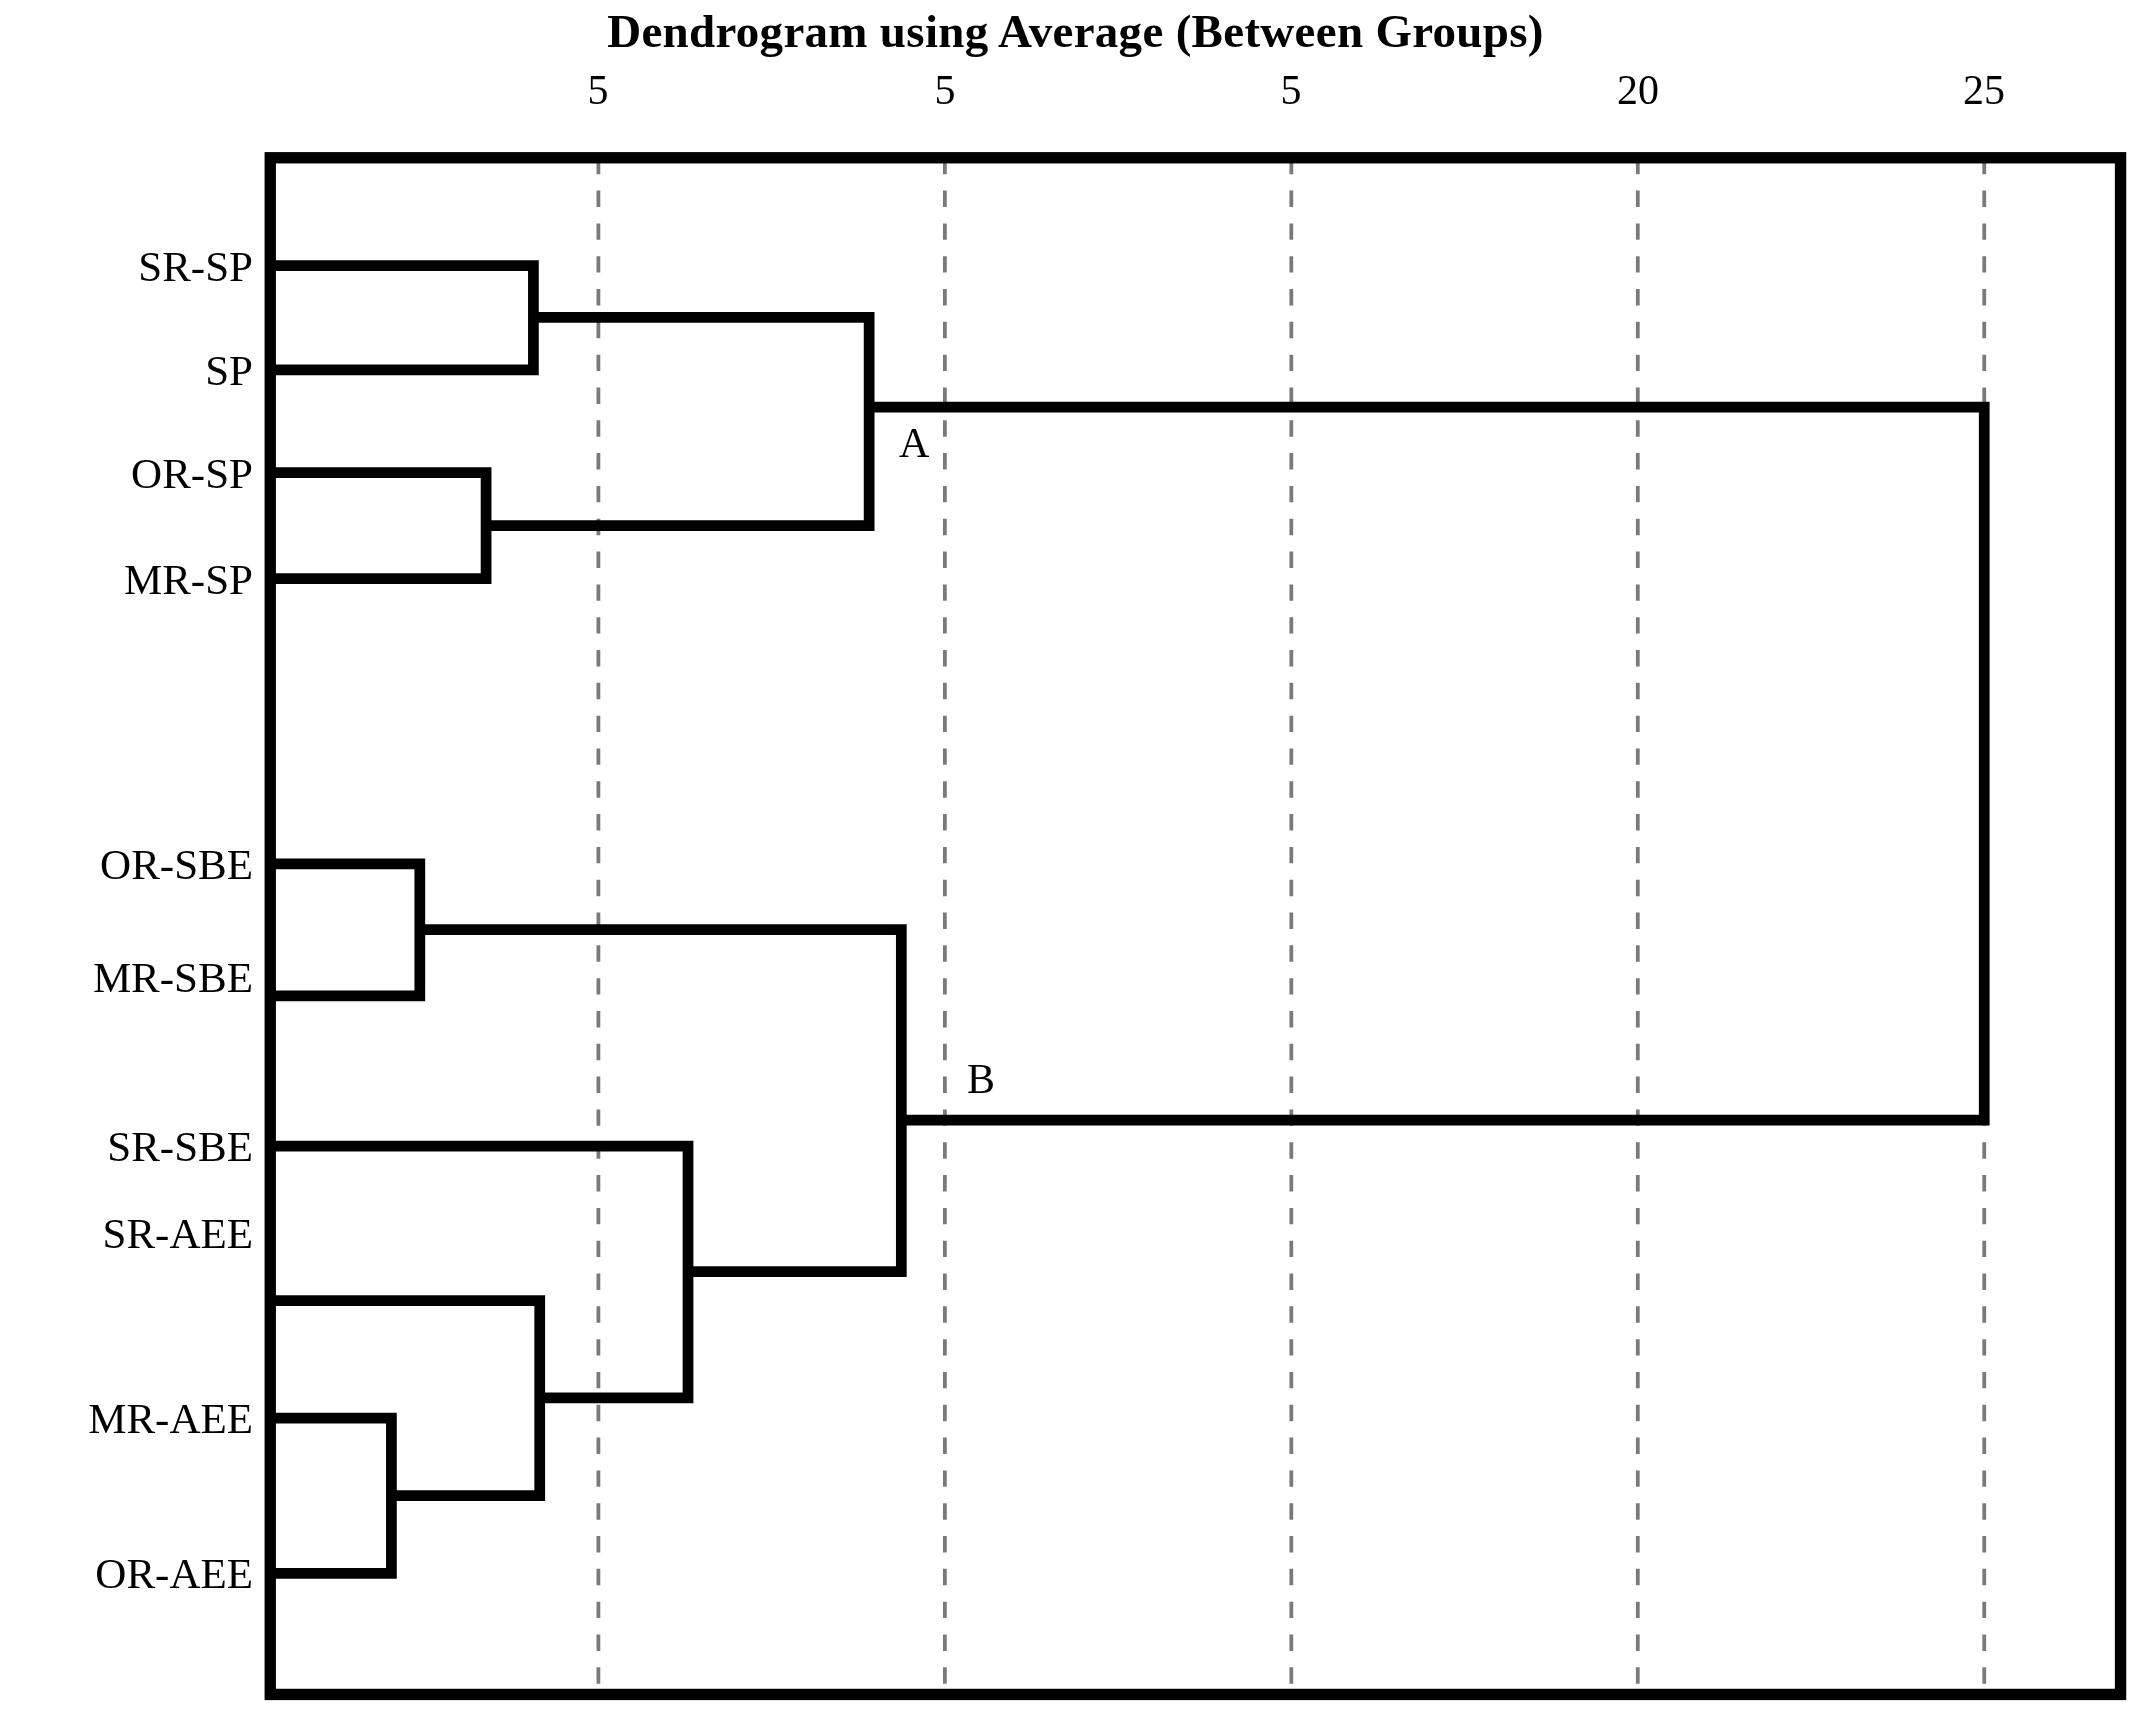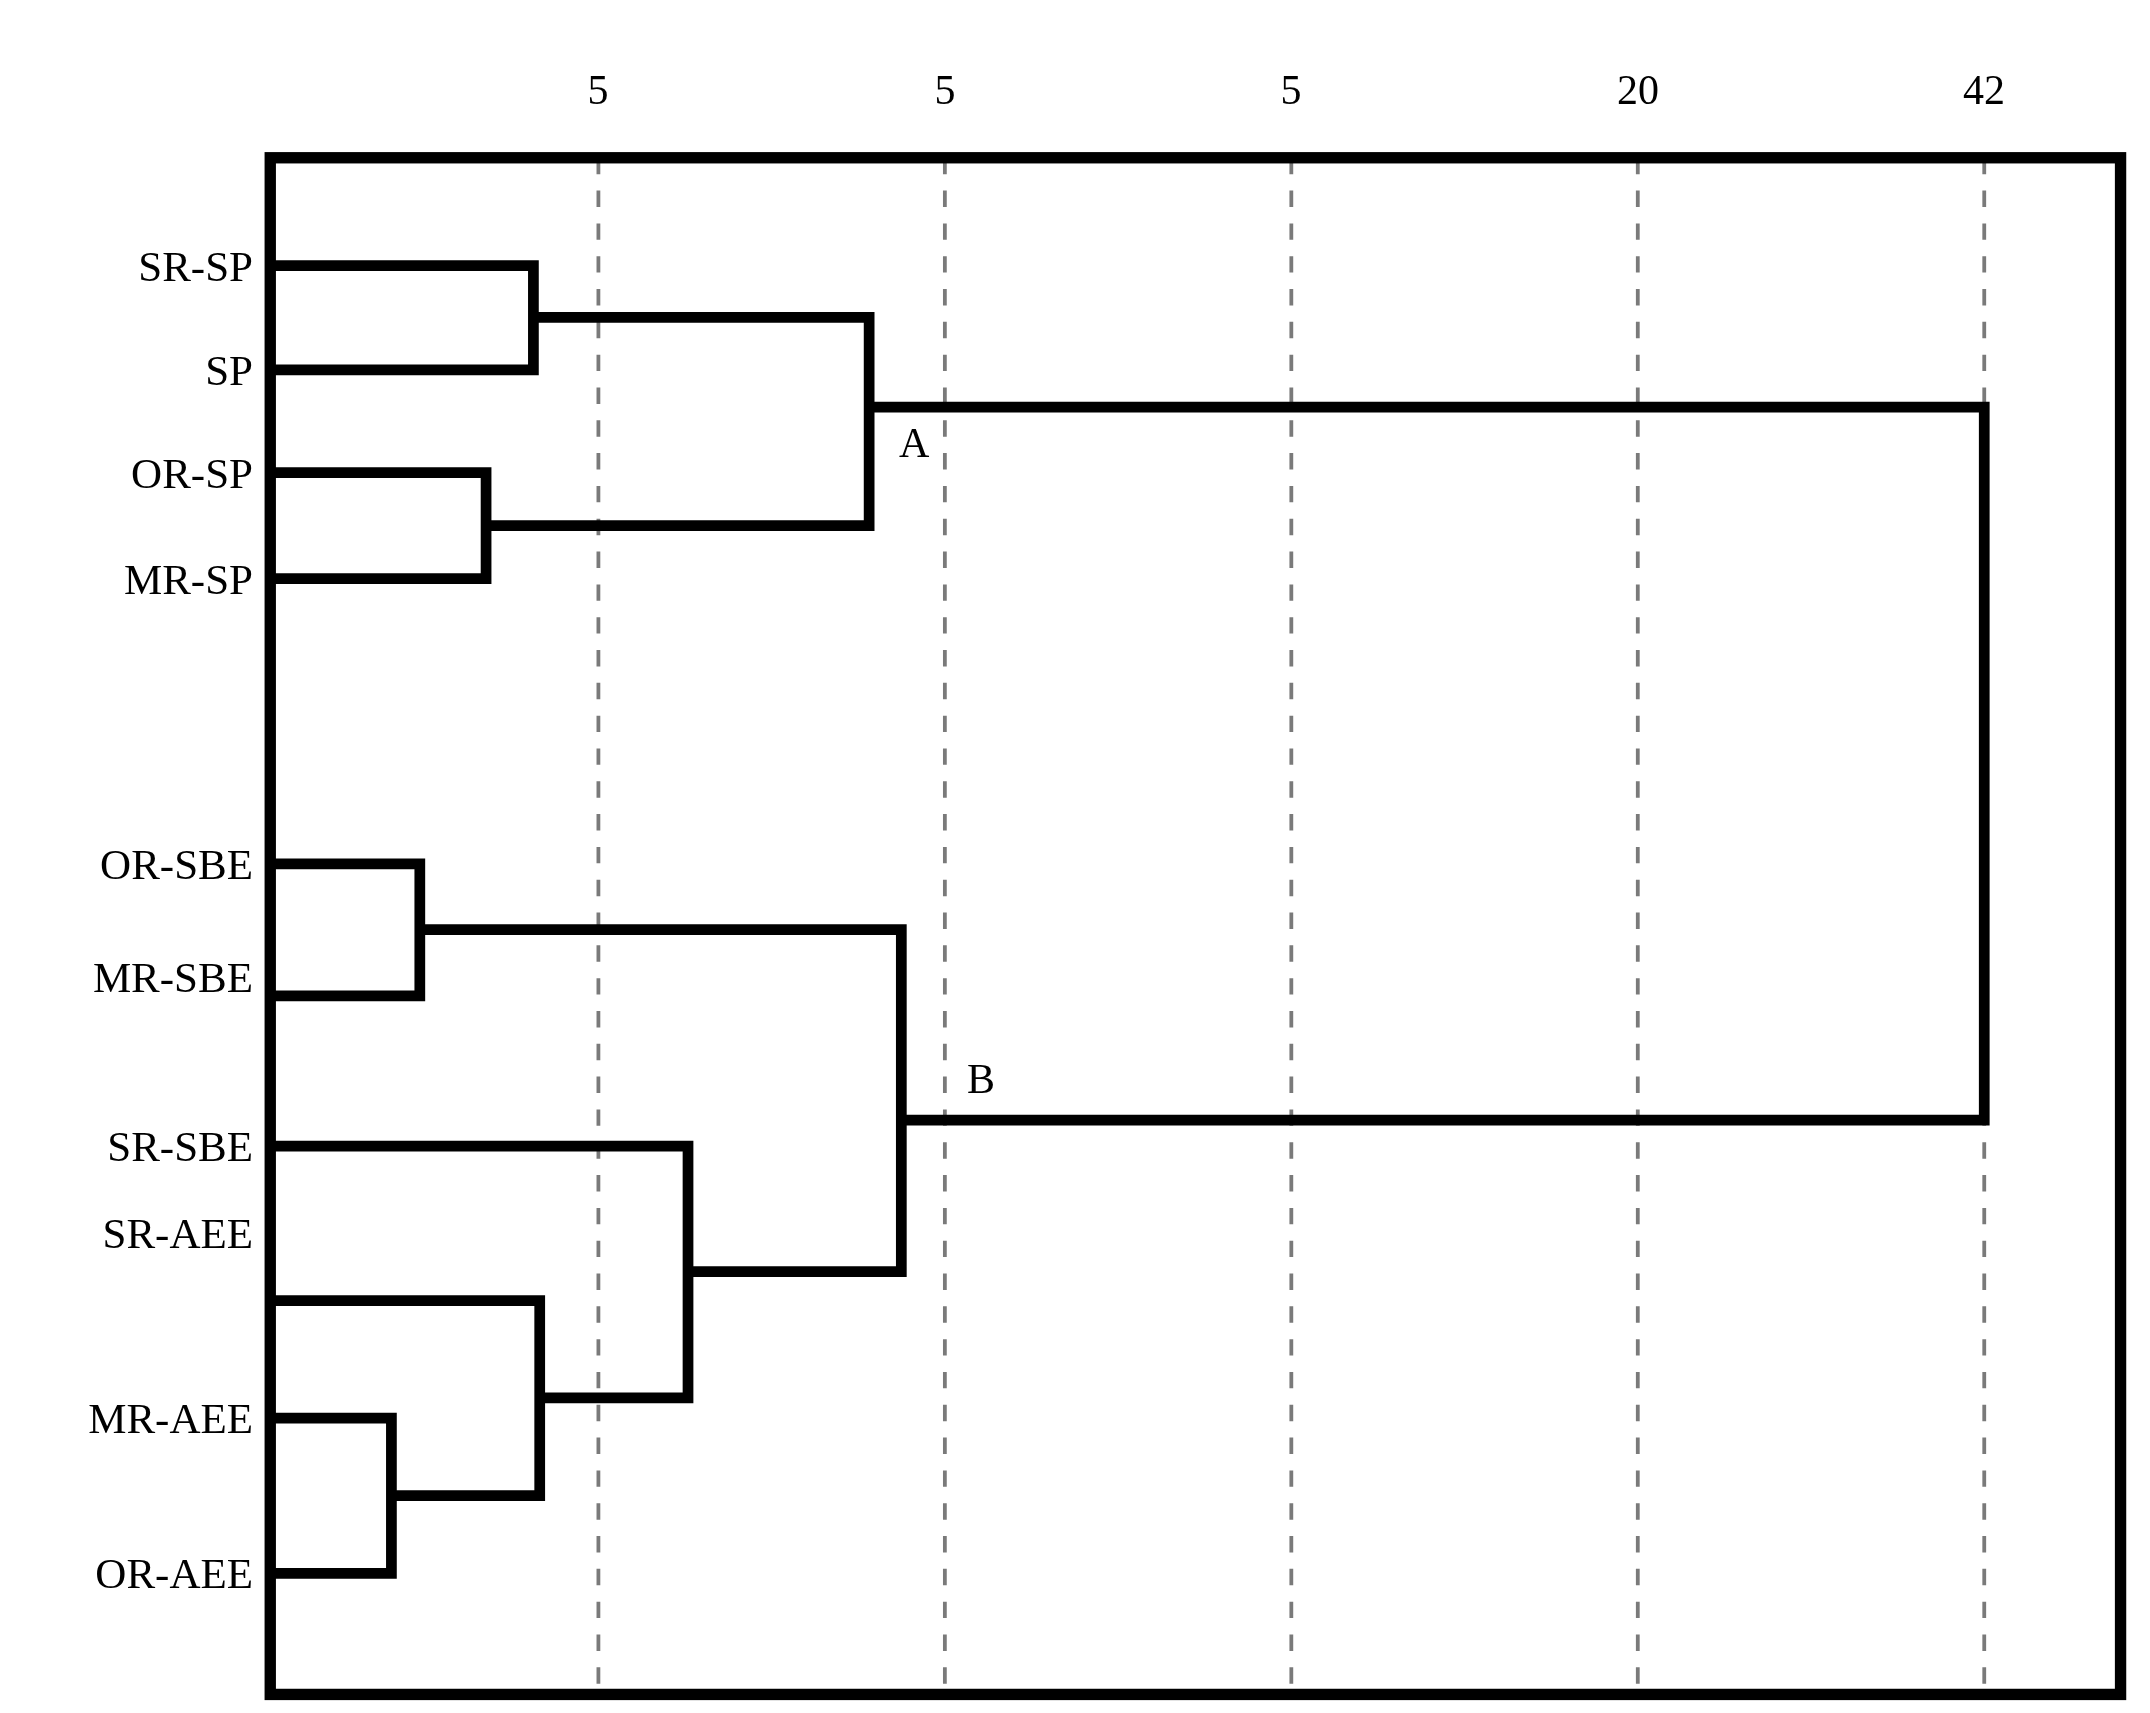--- a/index.html
+++ b/index.html
@@ -37,6 +37,7 @@
 
 <div id="figure">
 
+  <div id="chart-title">Dendrogram using Average (Between Groups)</div>
 
   <div class="tick-label" style="left:598px">5</div>
   <div class="tick-label" style="left:945px">5</div>

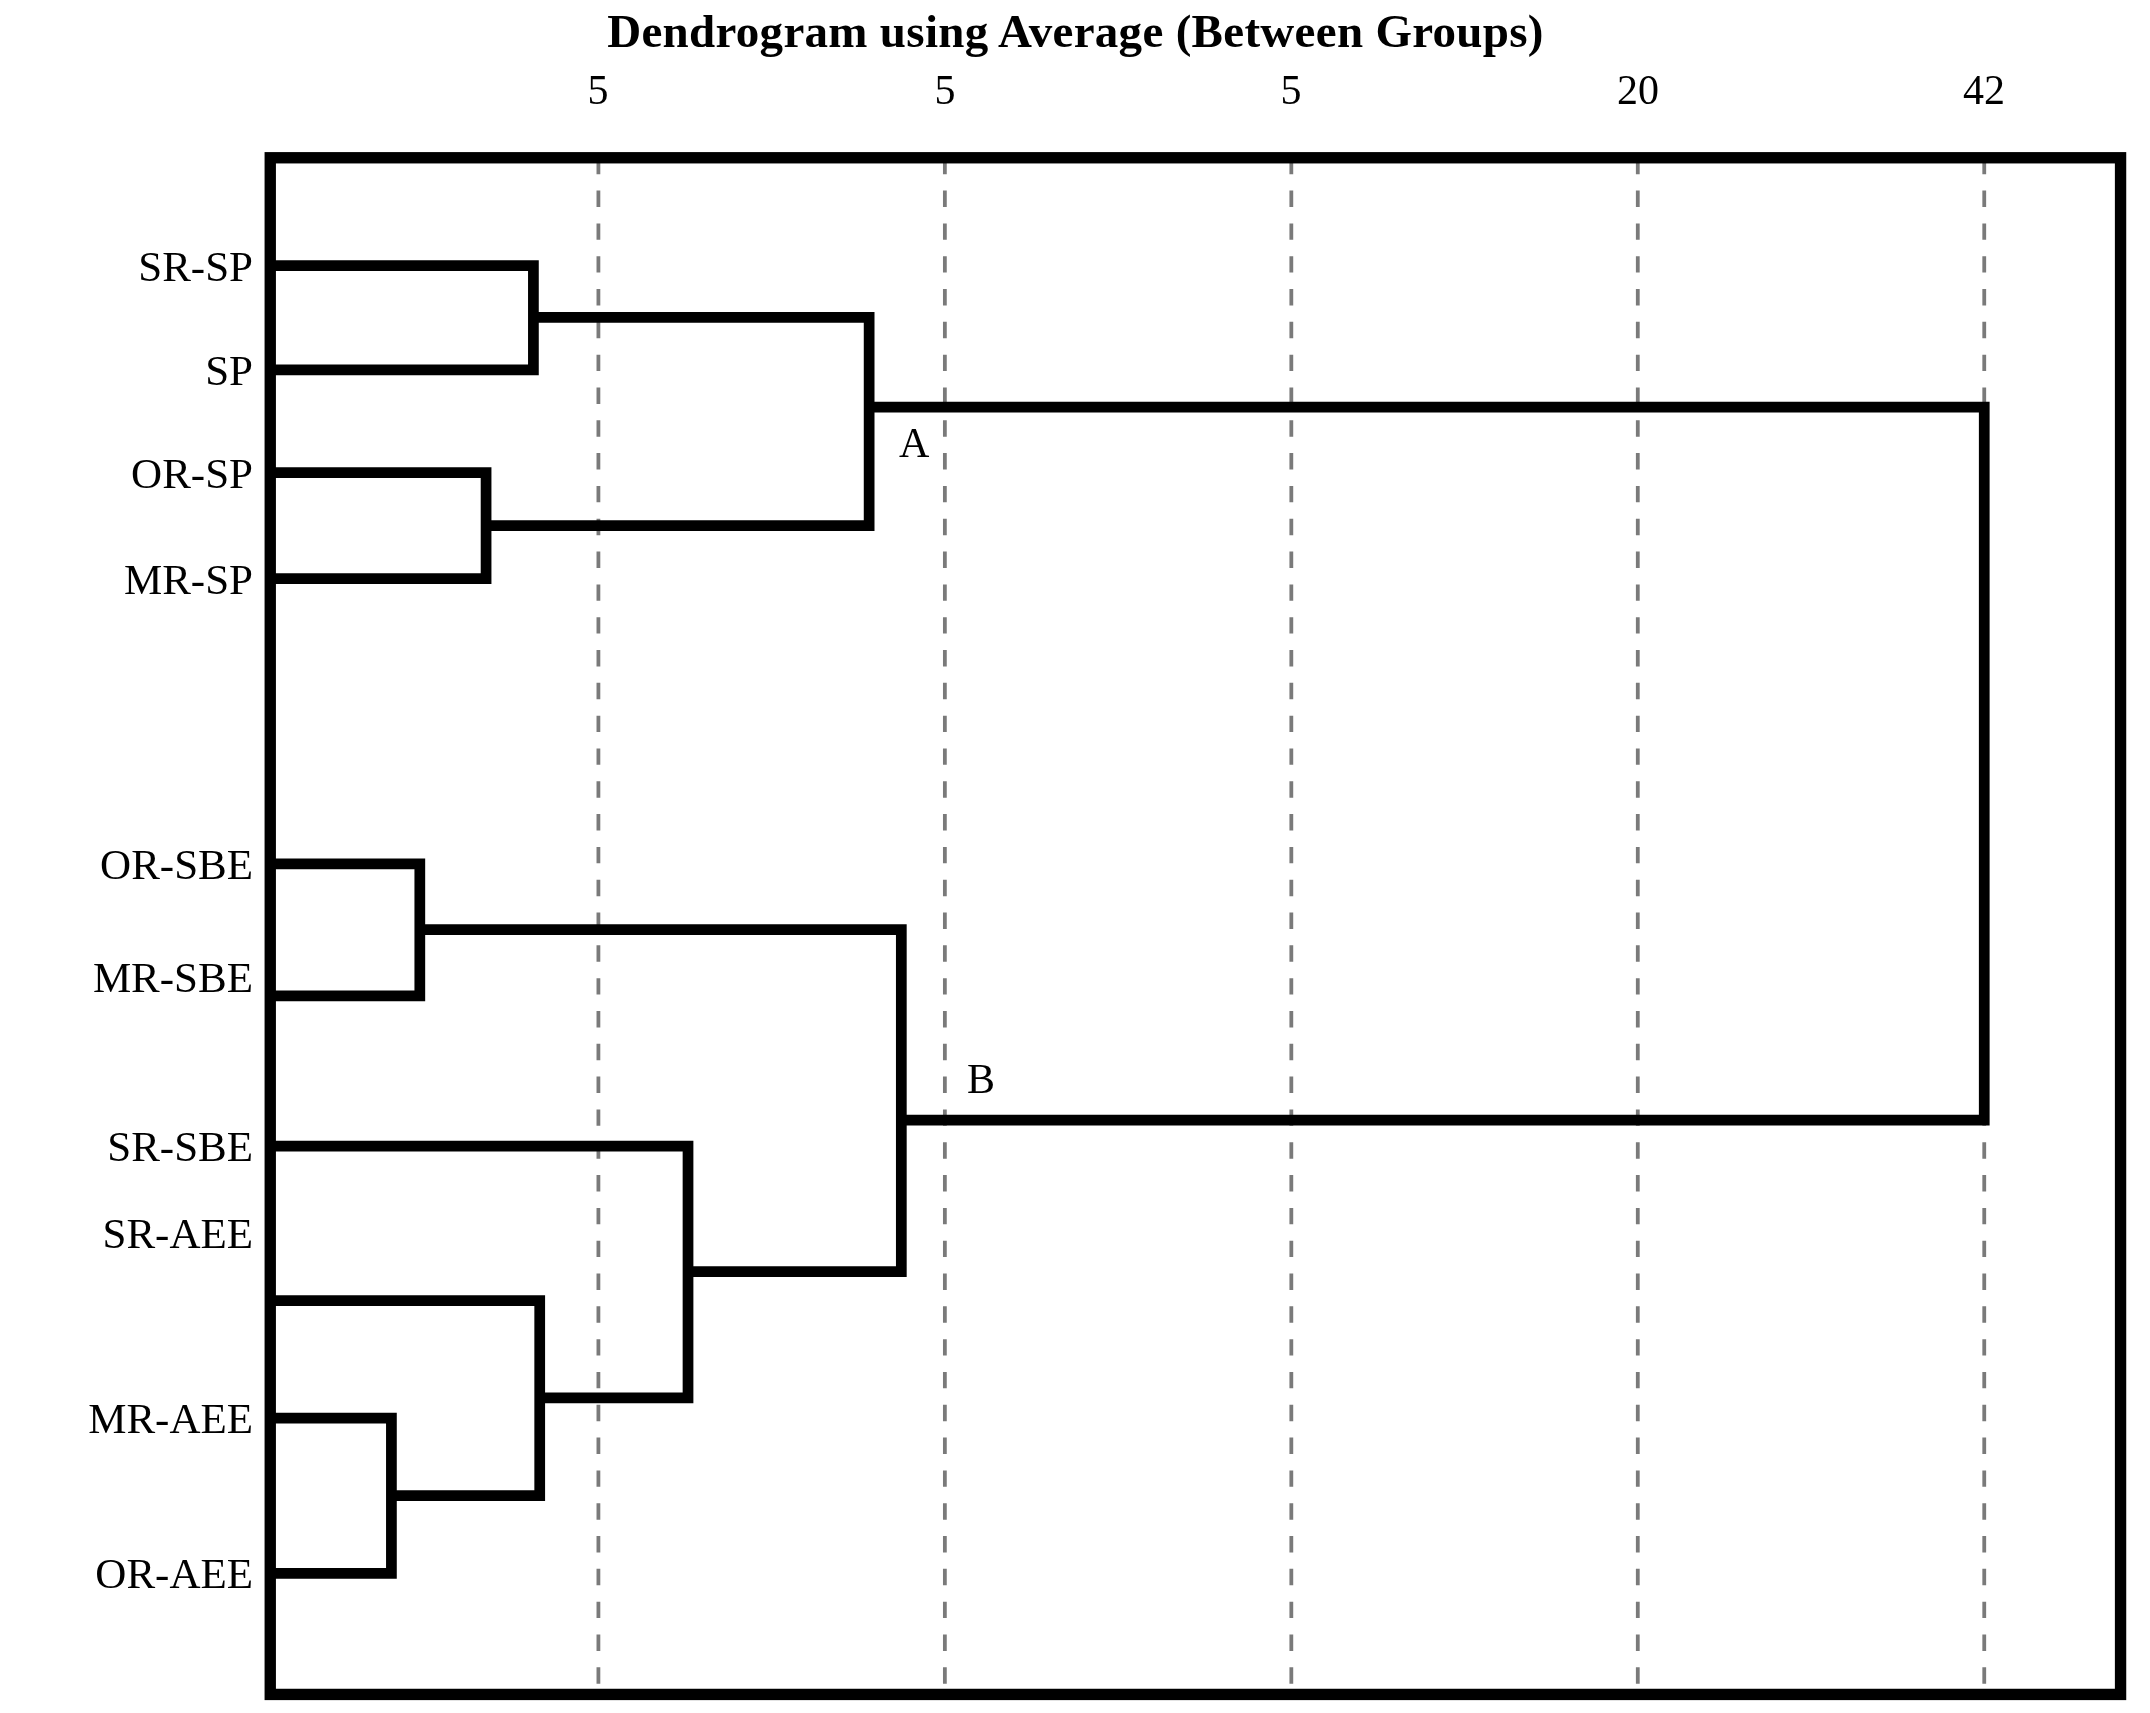--- a/index.html
+++ b/index.html
@@ -43,7 +43,7 @@
   <div class="tick-label" style="left:945px">5</div>
   <div class="tick-label" style="left:1291px">5</div>
   <div class="tick-label" style="left:1638px">20</div>
-  <div class="tick-label" style="left:1984px">42</div>
+  <div class="tick-label" style="left:1984px">25</div>
 
   <div class="leaf-label" style="top:266px">SR-SP</div>
   <div class="leaf-label" style="top:370px">SP</div>

